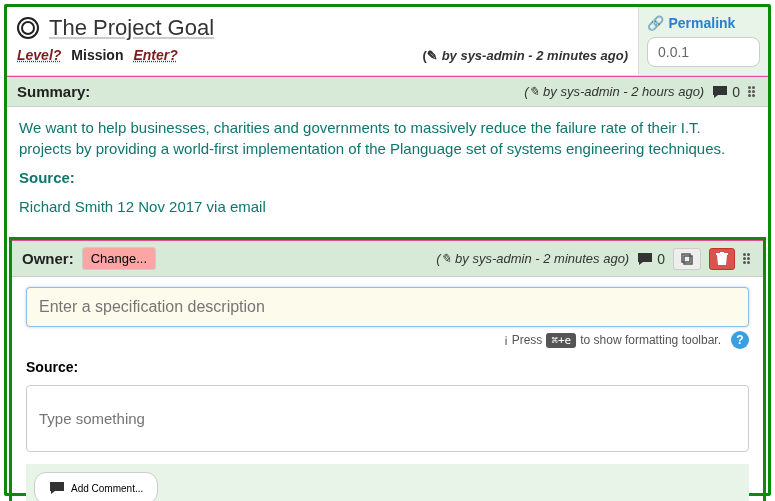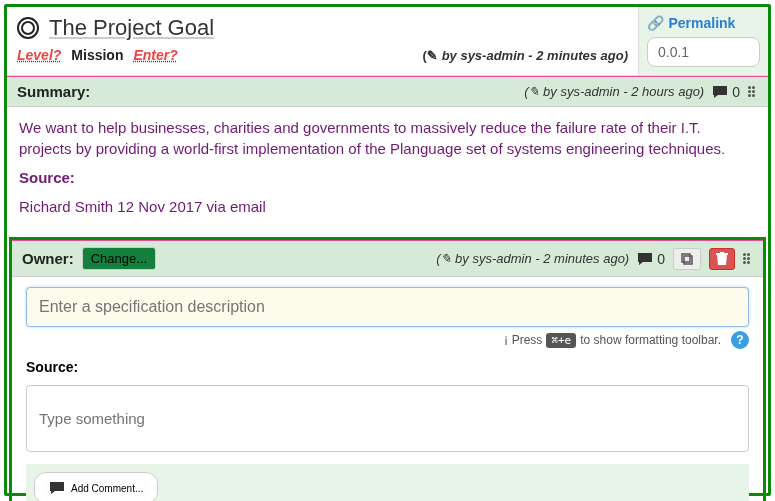--- a/index.html
+++ b/index.html
@@ -12,7 +12,7 @@
 .target-icon::after { content:""; width:10px; height:10px; border:2px solid #222; border-radius:50%; }
 .title-text { font-size: 22px; font-weight: 400; color: #333; text-decoration: underline; text-decoration-color: #ccc; }
 .meta-line { display: flex; align-items: center; gap: 10px; margin-top: 6px; font-size: 14px; }
-.red-link { color: #ef4444; font-weight: bold; font-style: italic; text-decoration: underline dotted #d00000; }
+.red-link { color: #7f1d1d; font-weight: bold; font-style: italic; text-decoration: underline dotted #d00000; }
 .mission { font-weight: bold; color: #222; }
 .byline { margin-left: auto; font-style: italic; font-weight: bold; color: #333; font-size: 13px; display: flex; align-items: center; gap: 4px; }
 .byline .pen { font-style: normal; }

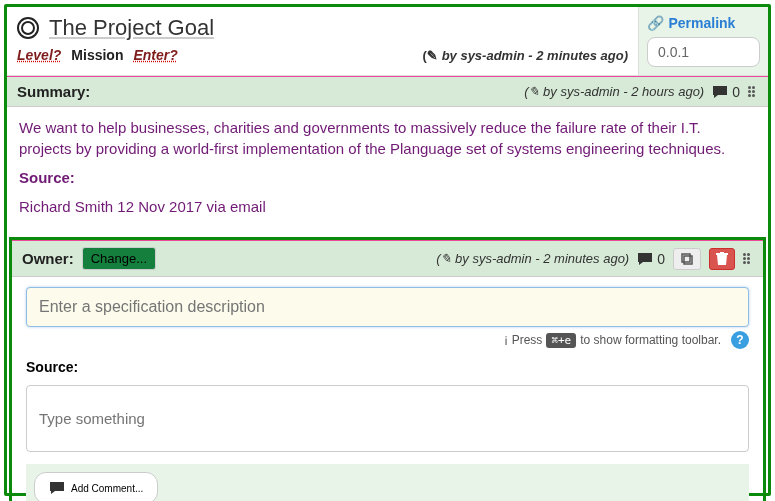--- a/index.html
+++ b/index.html
@@ -25,7 +25,7 @@
 .comment-badge { display: flex; align-items: center; gap: 4px; font-size: 14px; color: #333; }
 .drag-handle { width: 10px; display: flex; flex-wrap: wrap; gap: 1px; cursor: grab; }
 .drag-handle span { width:3px; height:3px; background:#555; border-radius:50%; }
-.summary-body { padding: 10px 12px; font-size: 15px; color: #701a75; line-height: 1.4; }
+.summary-body { padding: 10px 12px; font-size: 15px; color: #0f766e; line-height: 1.4; }
 .summary-body p { margin-bottom: 8px; }
 .source-label { font-weight: bold; margin-top: 8px; margin-bottom: 4px; }
 .owner-wrap { border: 3px solid #0b8a0b; margin: 2px 2px 4px 2px; }

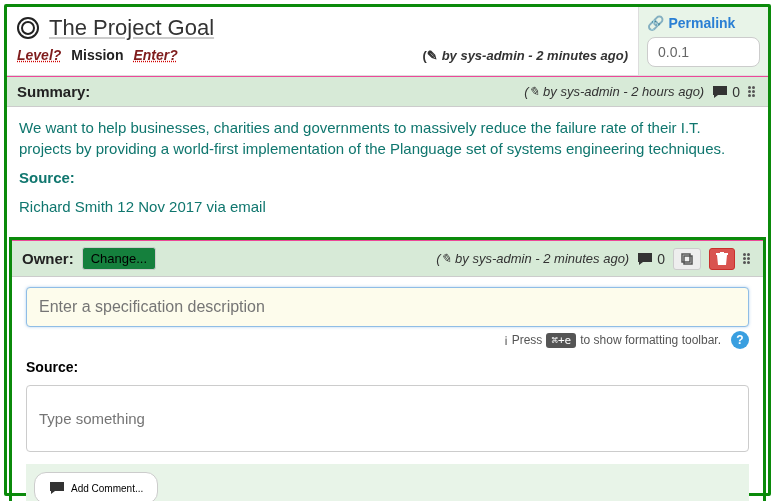--- a/index.html
+++ b/index.html
@@ -29,7 +29,7 @@
 .summary-body p { margin-bottom: 8px; }
 .source-label { font-weight: bold; margin-top: 8px; margin-bottom: 4px; }
 .owner-wrap { border: 3px solid #0b8a0b; margin: 2px 2px 4px 2px; }
-.change-btn { background: #15803d; border: 1px solid #ccc; border-radius: 3px; padding: 3px 8px; font-size: 13px; cursor: pointer; text-align: center; }
+.change-btn { background: #fca5a5; border: 1px solid #ccc; border-radius: 3px; padding: 3px 8px; font-size: 13px; cursor: pointer; text-align: center; }
 .icon-btn { background: #eee; border: 1px solid #ccc; border-radius: 3px; padding: 3px 6px; cursor: pointer; display: flex; align-items: center; justify-content: center; }
 .icon-btn.red { background: #d9534f; border-color: #c9302c; color: #fff; }
 .owner-body { padding: 10px 14px; }

